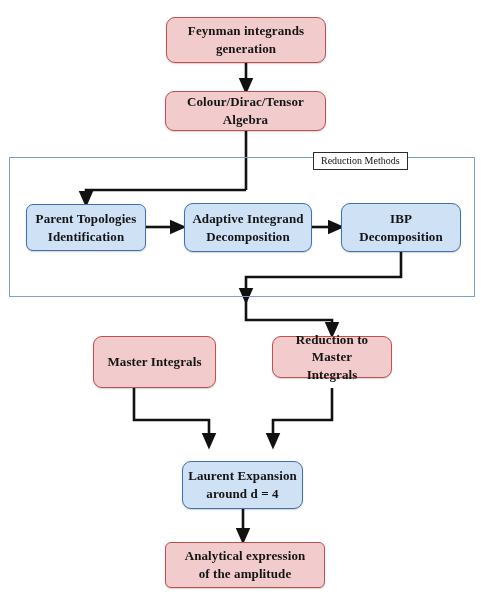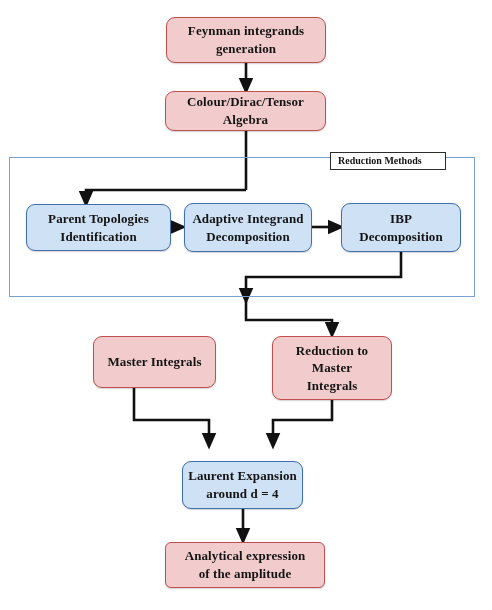--- a/index.html
+++ b/index.html
@@ -61,14 +61,13 @@
     box-sizing: border-box;
     background: #ffffff;
     border: 1.2px solid #2b2b2b;
-    font-weight: bold;
+    font-weight: normal;
     font-size: 10px;
     color: #121212;
-    padding: 2px 23px 3px 7px;
+    padding: 2px 7px 3px 7px;
     white-space: nowrap;
     z-index: 4;
     line-height: 1.1;
-    margin-left: 17px;
   }
   .node span { display: block; width: 100%; }
 </style>

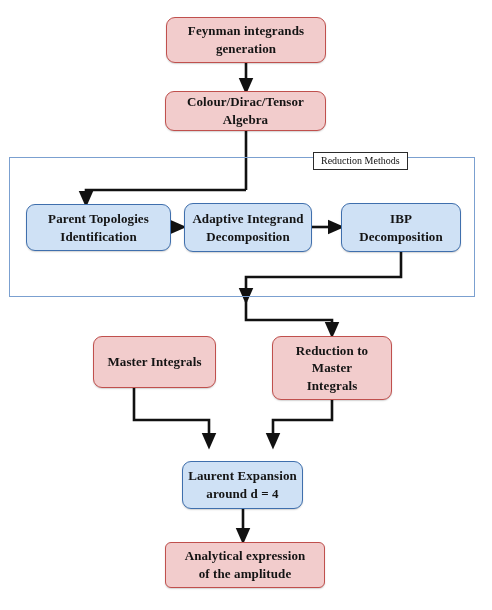--- a/index.html
+++ b/index.html
@@ -119,7 +119,7 @@
     </div>
   </div>
 
-  <div class="node blue" style="left:26px; top:204px; width:145px; height:47px;">
+  <div class="node blue" style="left:26px; top:204px; width:120px; height:47px;border-radius:7px;">
     <div>
       <span>Parent Topologies</span>
       <span>Identification</span>

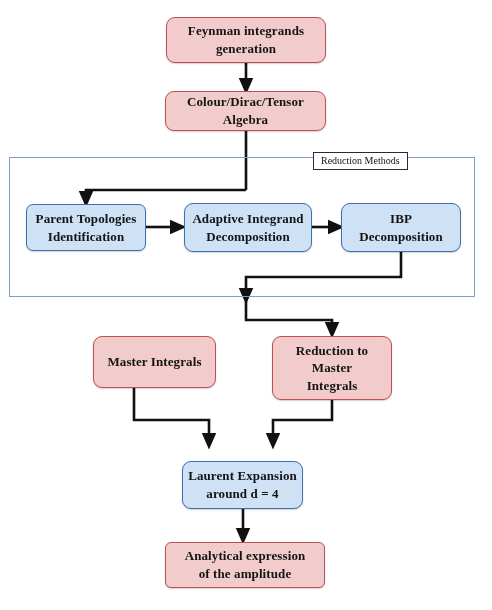--- a/index.html
+++ b/index.html
@@ -145,7 +145,7 @@
     </div>
   </div>
 
-  <div class="node pink" style="left:272px; top:336px; width:120px; height:64px;">
+  <div class="node pink" style="left:272px; top:336px; width:120px; height:42px;">
     <div>
       <span>Reduction to Master</span>
       <span>Integrals</span>

